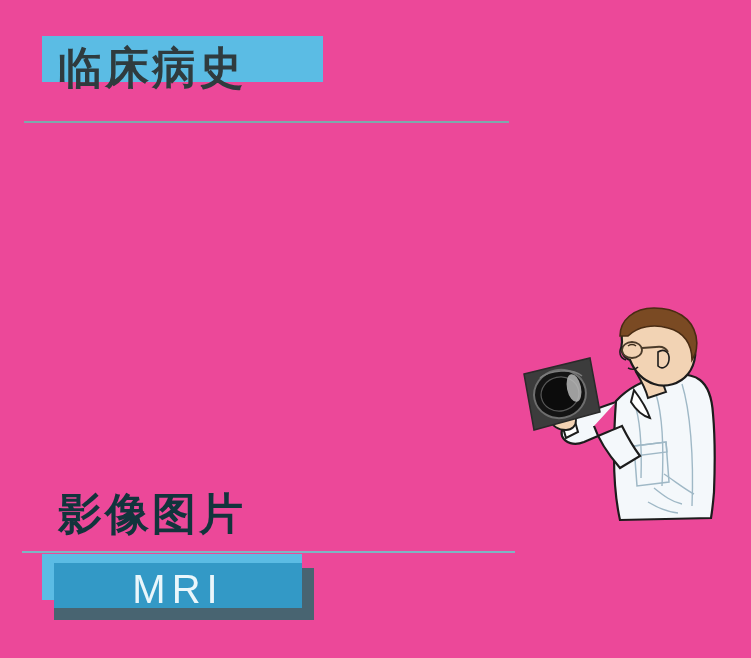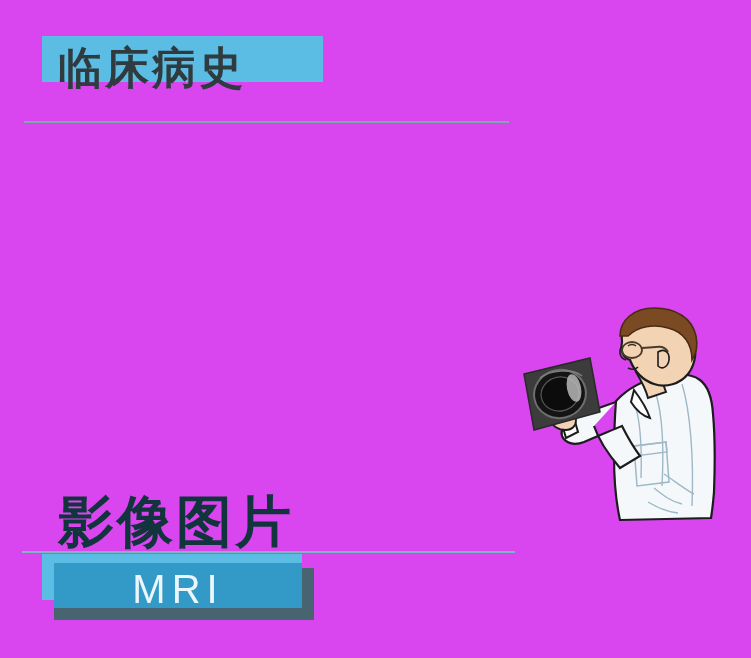--- a/index.html
+++ b/index.html
@@ -14,7 +14,7 @@
     position: relative;
     width: 751px;
     height: 658px;
-    background: #d946ef;
+    background: #ec4899;
     overflow: hidden;
   }
 

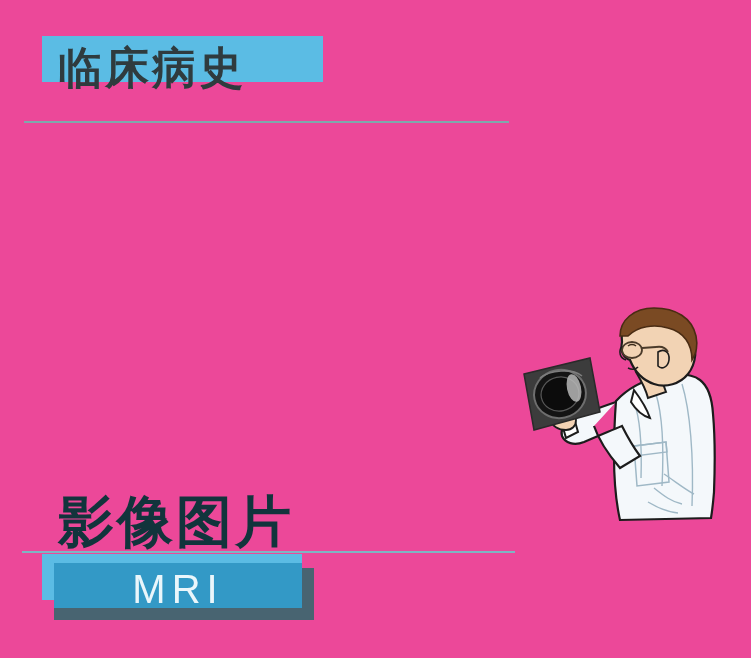--- a/index.html
+++ b/index.html
@@ -64,7 +64,7 @@
     position: absolute;
     left: 58px;
     top: 488px;
-    font-size: 56px;
+    font-size: 44px;
     font-weight: bold;
     letter-spacing: 3px;
     color: #12343c;

